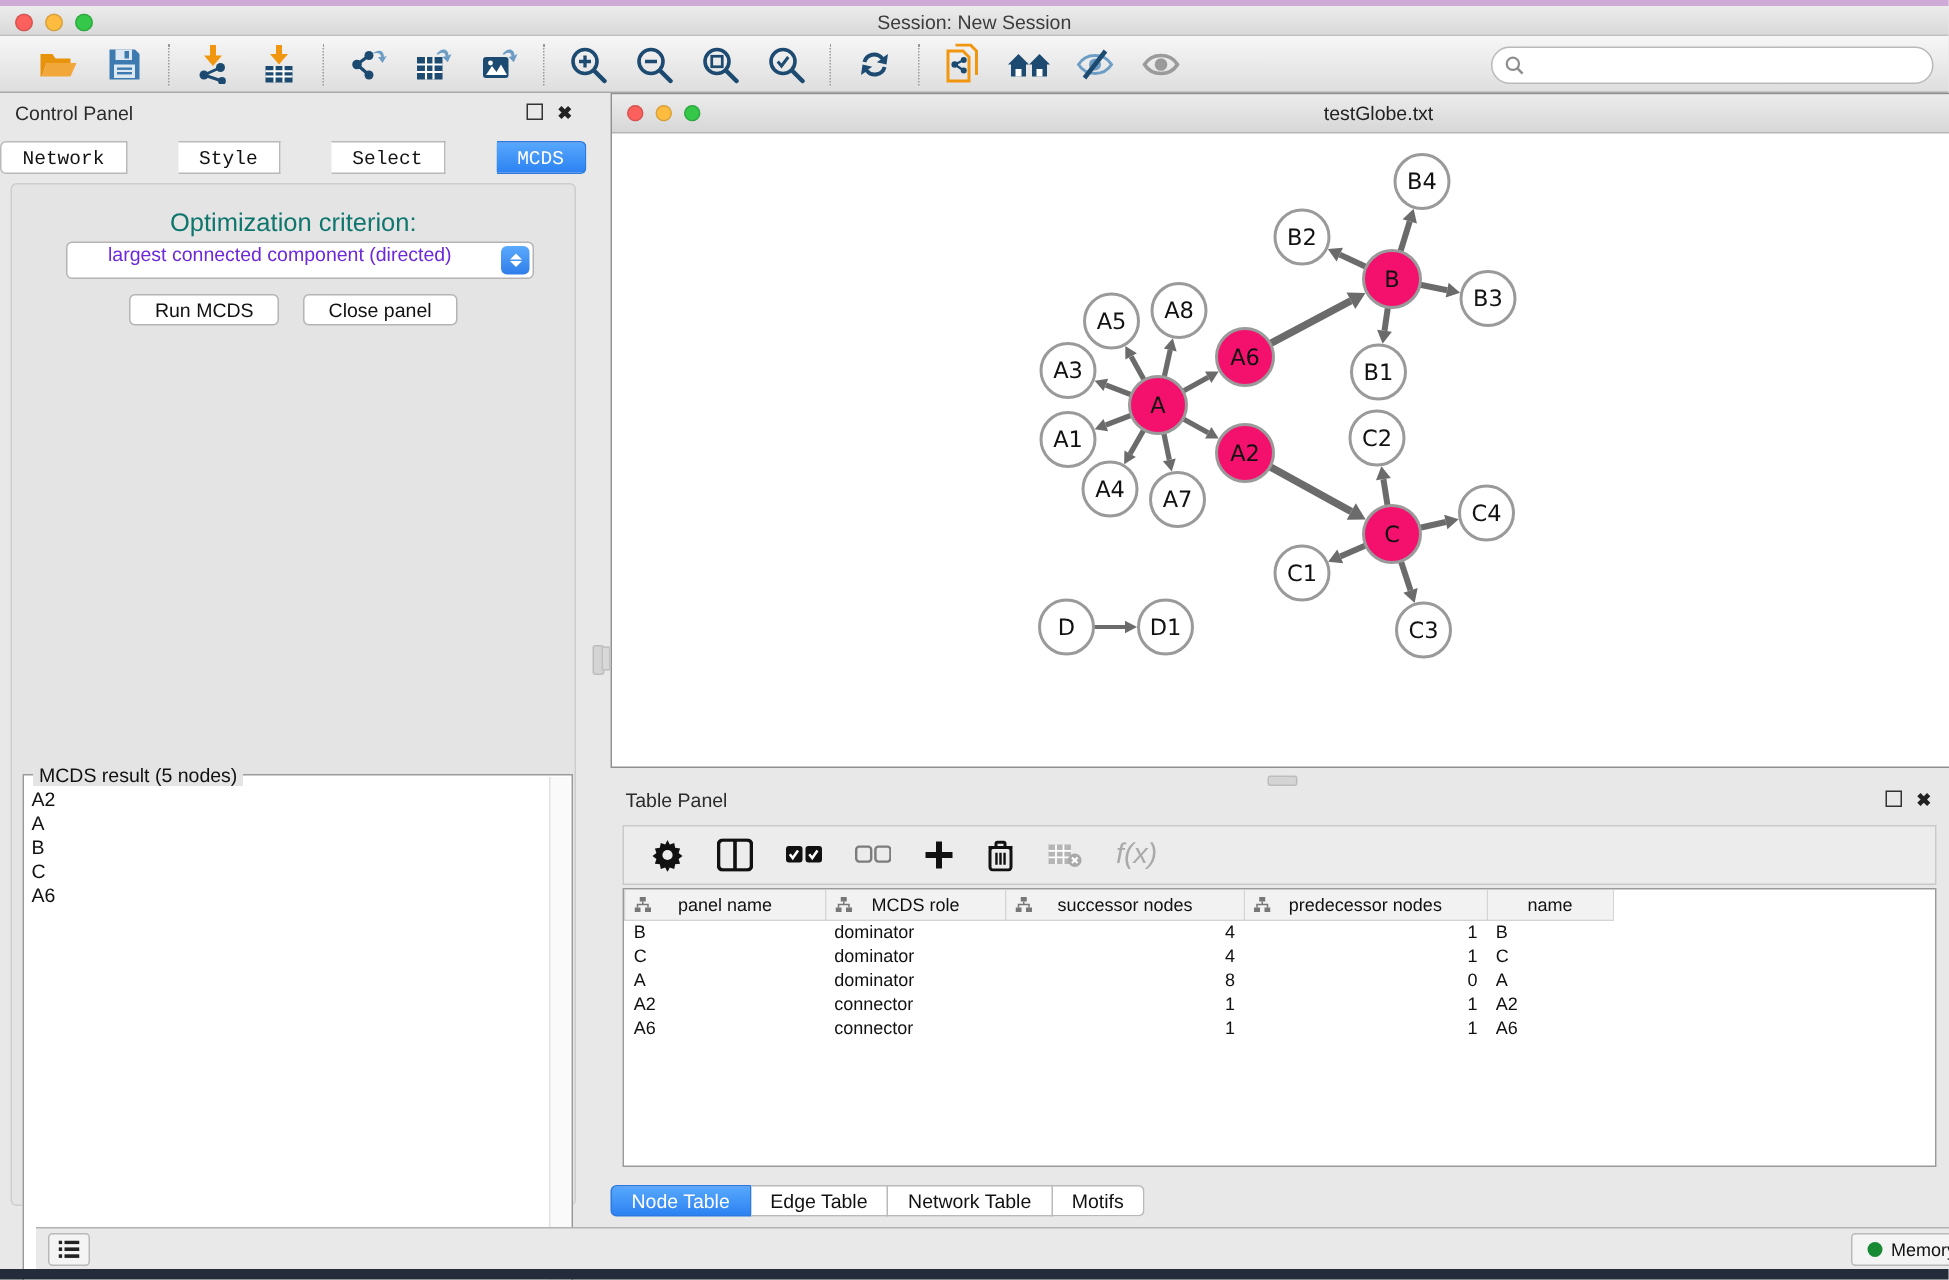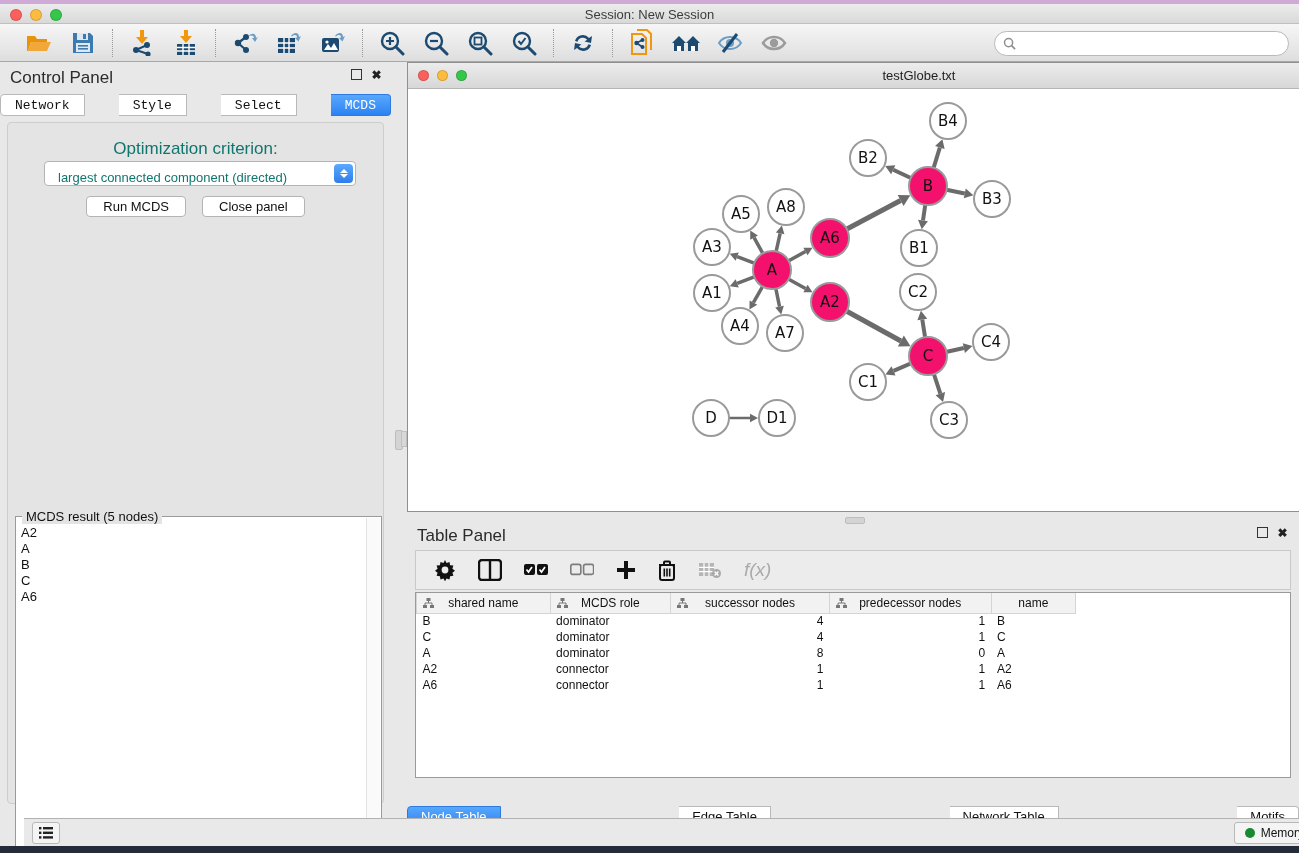--- a/index.html
+++ b/index.html
@@ -31,7 +31,7 @@
   
   .control-panel { position:absolute; left:0; top:62px; width:391px; height:750px; background:#e8e8e8; }
   .panel-head { position:absolute; left:0; top:0; width:100%; height:26px; }
-  .panel-head .ptitle { position:absolute; left:10px; top:6px; font-size:17px; color:#2b2b2b; }
+  .panel-head .ptitle { position:absolute; left:10px; top:6px; font-size:13px; color:#2b2b2b; }
   .panel-ctl { position:absolute; top:6px; width:13px; height:13px; display:flex;
     align-items:center; justify-content:center; font-size:12px; color:#222; cursor:pointer; }
   .float-box { border:1.5px solid #333; width:11px; height:11px; }

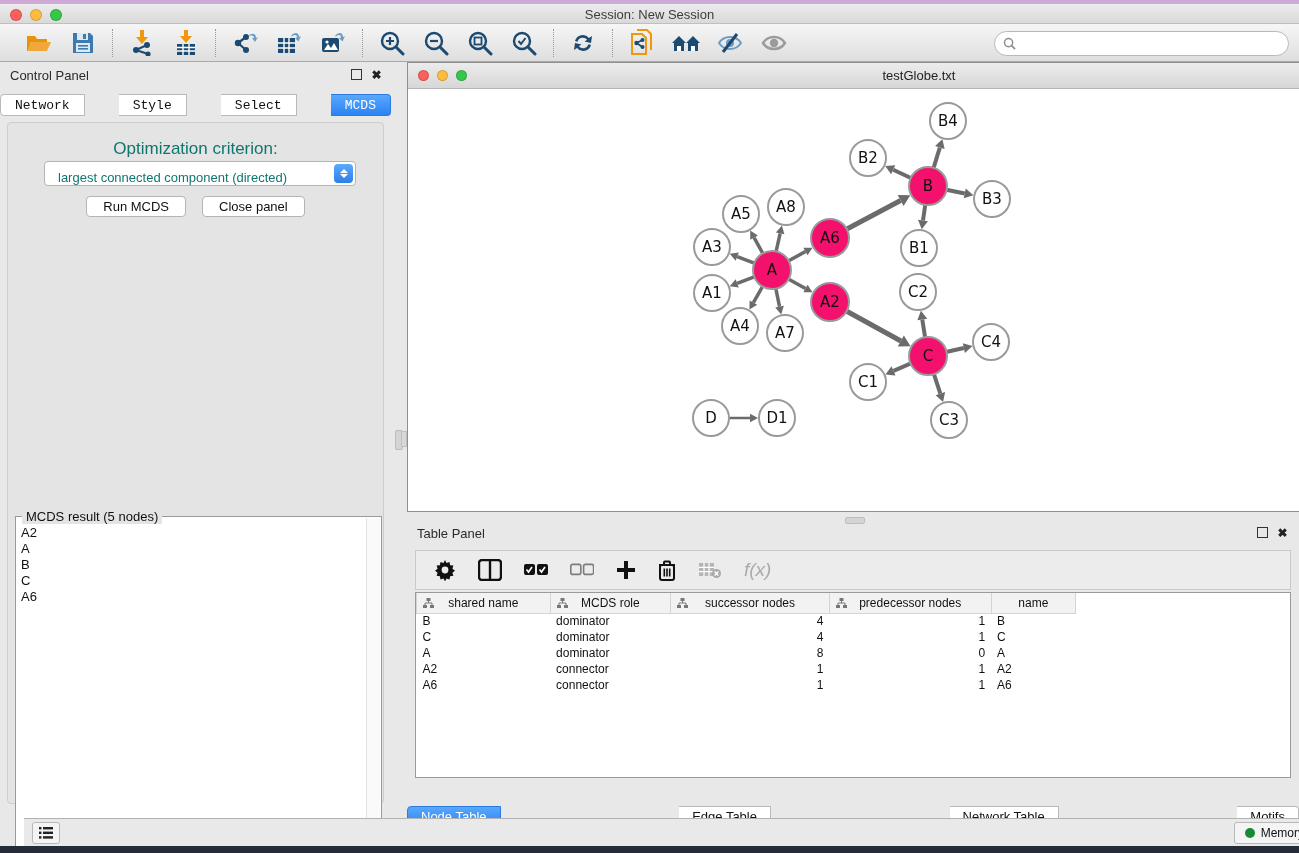--- a/index.html
+++ b/index.html
@@ -45,8 +45,8 @@
     background:#e4e4e4; border:1px solid #cdcdcd; border-radius:4px; }
   .opt-label { position:absolute; left:0; right:0; top:16px; text-align:center; font-size:17px; color:#0f766e; }
   .opt-select { position:absolute; left:36px; top:38px; width:312px; height:25px; background:#fff;
-    border:1px solid #b4b4b4; border-radius:4px; font-size:13px; display:flex; align-items:flex-end;
-    padding-left:13px; cursor:pointer; color:#0f766e; }
+    border:1px solid #b4b4b4; border-radius:4px; font-size:13px; display:flex; align-items:flex-start;
+    padding-left:27px; cursor:pointer; color:#6d28d9; }
   .opt-stepper { position:absolute; right:2px; top:2px; width:19px; height:19px; border-radius:4px;
     background:linear-gradient(#5aaafd,#2f7de9); display:flex; flex-direction:column;
     align-items:center; justify-content:center; gap:1px; }

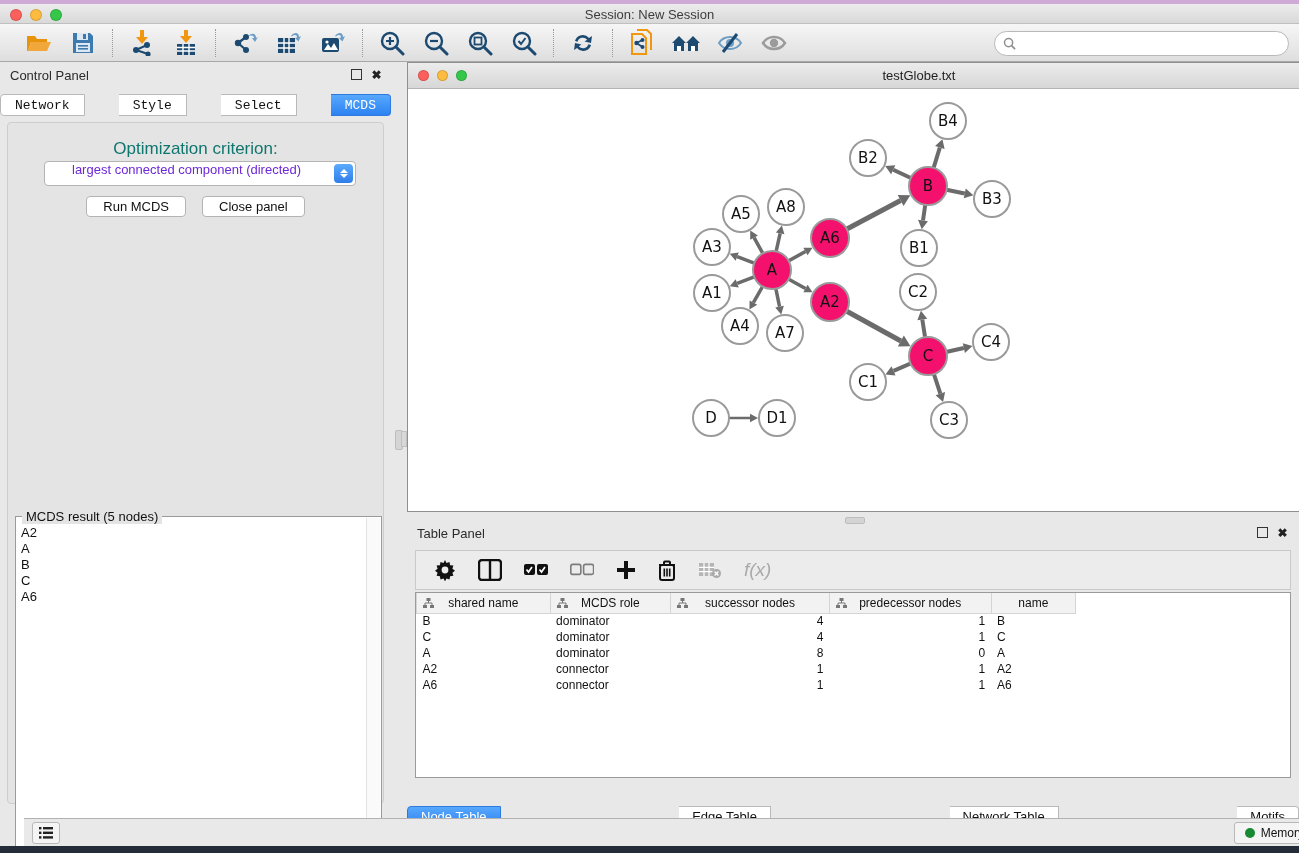--- a/index.html
+++ b/index.html
@@ -543,7 +543,7 @@
                 <rect x="0" y="7" width="4" height="3" fill="#777"></rect>
                 <rect x="7" y="7" width="4" height="3" fill="#777"></rect>
                 <path d="M5.5 3 v2 M2 7 V5 h7 v2" stroke="#777" fill="none"></path>
-              </svg><span>shared name</span></th>
+              </svg><span>panel name</span></th>
             <th><svg class="hdr-ic" width="11" height="10" viewBox="0 0 11 10">
                 <rect x="3.5" y="0" width="4" height="3" fill="#777"></rect>
                 <rect x="0" y="7" width="4" height="3" fill="#777"></rect>

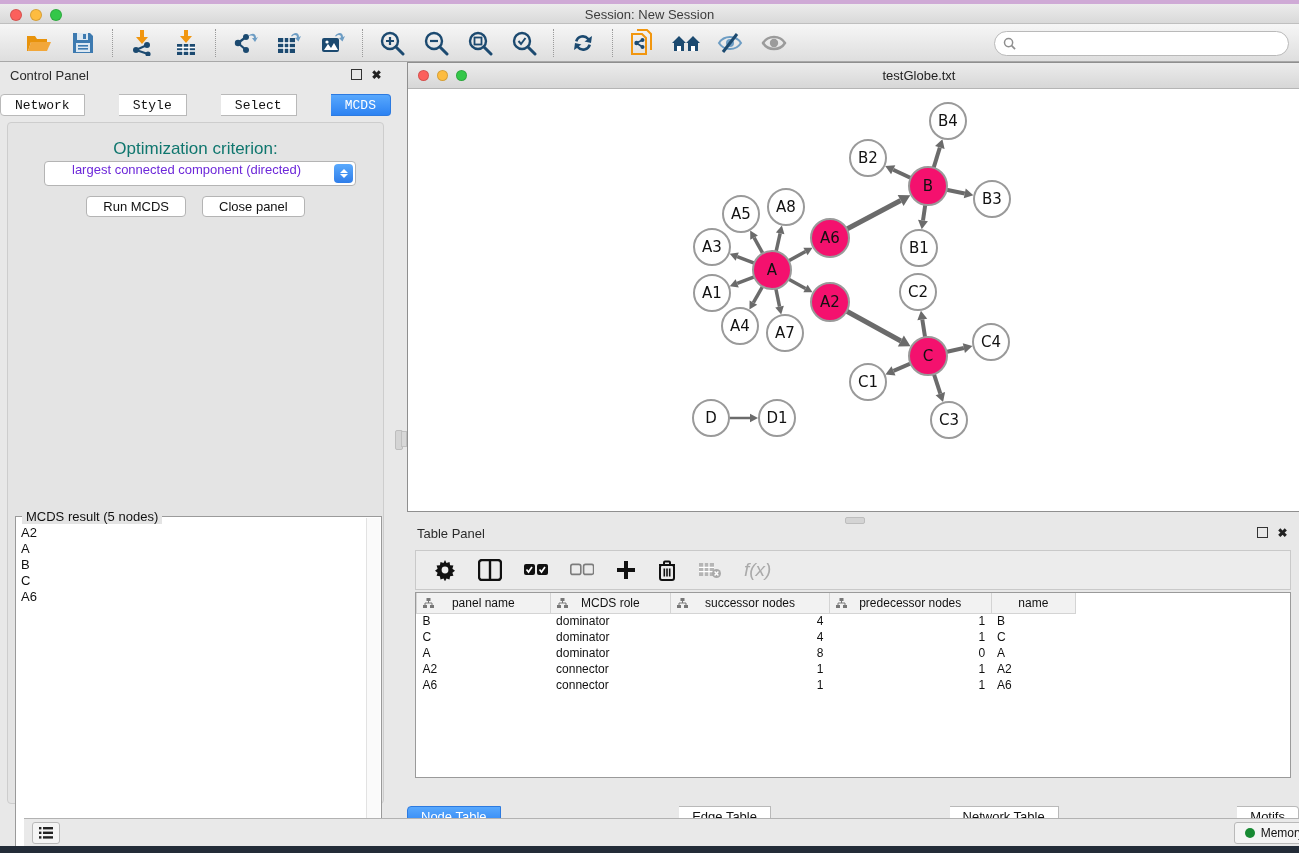--- a/index.html
+++ b/index.html
@@ -98,7 +98,7 @@
   thead th .hdr-ic { position:absolute; left:6px; top:5px; }
   tbody td { height:16px; padding:0 6px; white-space:nowrap; }
   td.r { text-align:right; }
-  .tp-tabs { position:absolute; left:0; right:0; top:286px; display:flex; justify-content:space-between; }
+  .tp-tabs { position:absolute; left:0; right:0; top:270px; display:flex; justify-content:flex-start; }
   .tp-tab { height:21px; padding:0 13px; background:#fff; border:1px solid #b9b9b9; border-left:none;
     font-size:13px; display:flex; align-items:center; cursor:pointer; color:#111; }
   .tp-tab:first-child { border-left:1px solid #b9b9b9; border-radius:4px 0 0 4px; }

